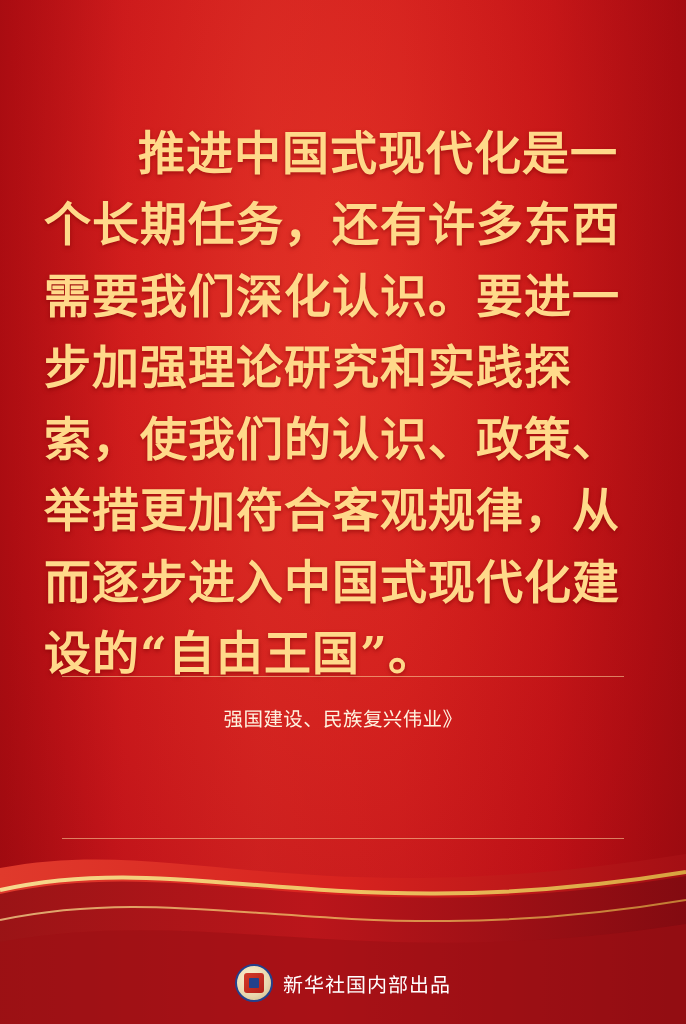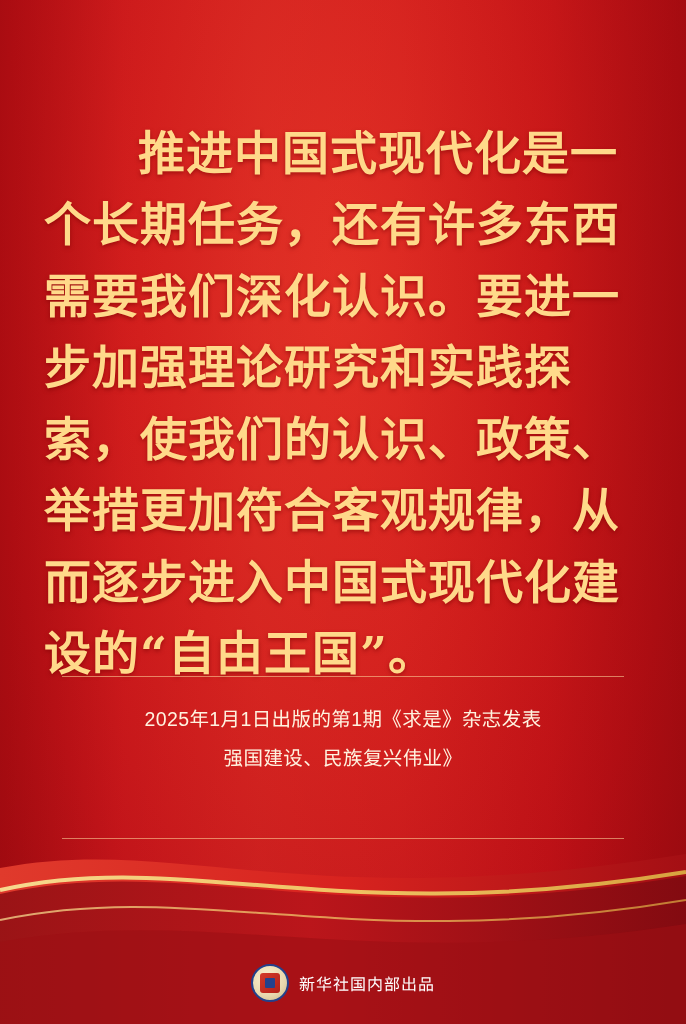--- a/index.html
+++ b/index.html
@@ -144,7 +144,6 @@
   <div class="rule top"></div>
 
   <div class="source">
-    <div>2025年1月1日出版的第1期《求是》杂志发表</div>
     <div>强国建设、民族复兴伟业》</div>
   </div>
 

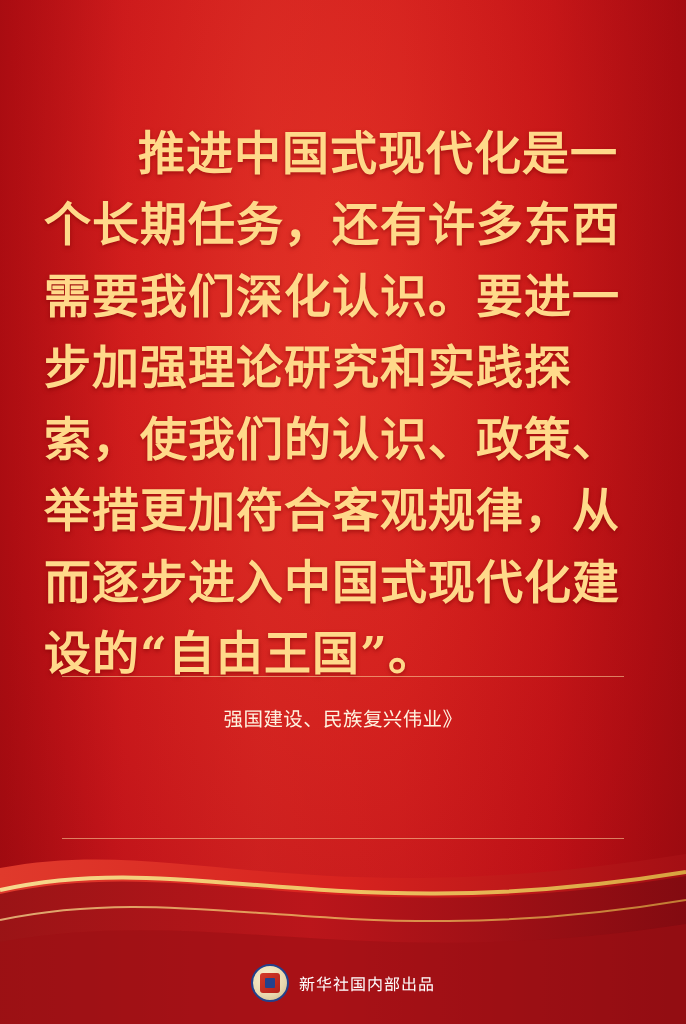--- a/index.html
+++ b/index.html
@@ -128,7 +128,7 @@
   }
   .footer-text {
     color: #ffffff;
-    font-size: 16px;
+    font-size: 20px;
     letter-spacing: 1px;
     font-family: "Liberation Sans", sans-serif;
   }

